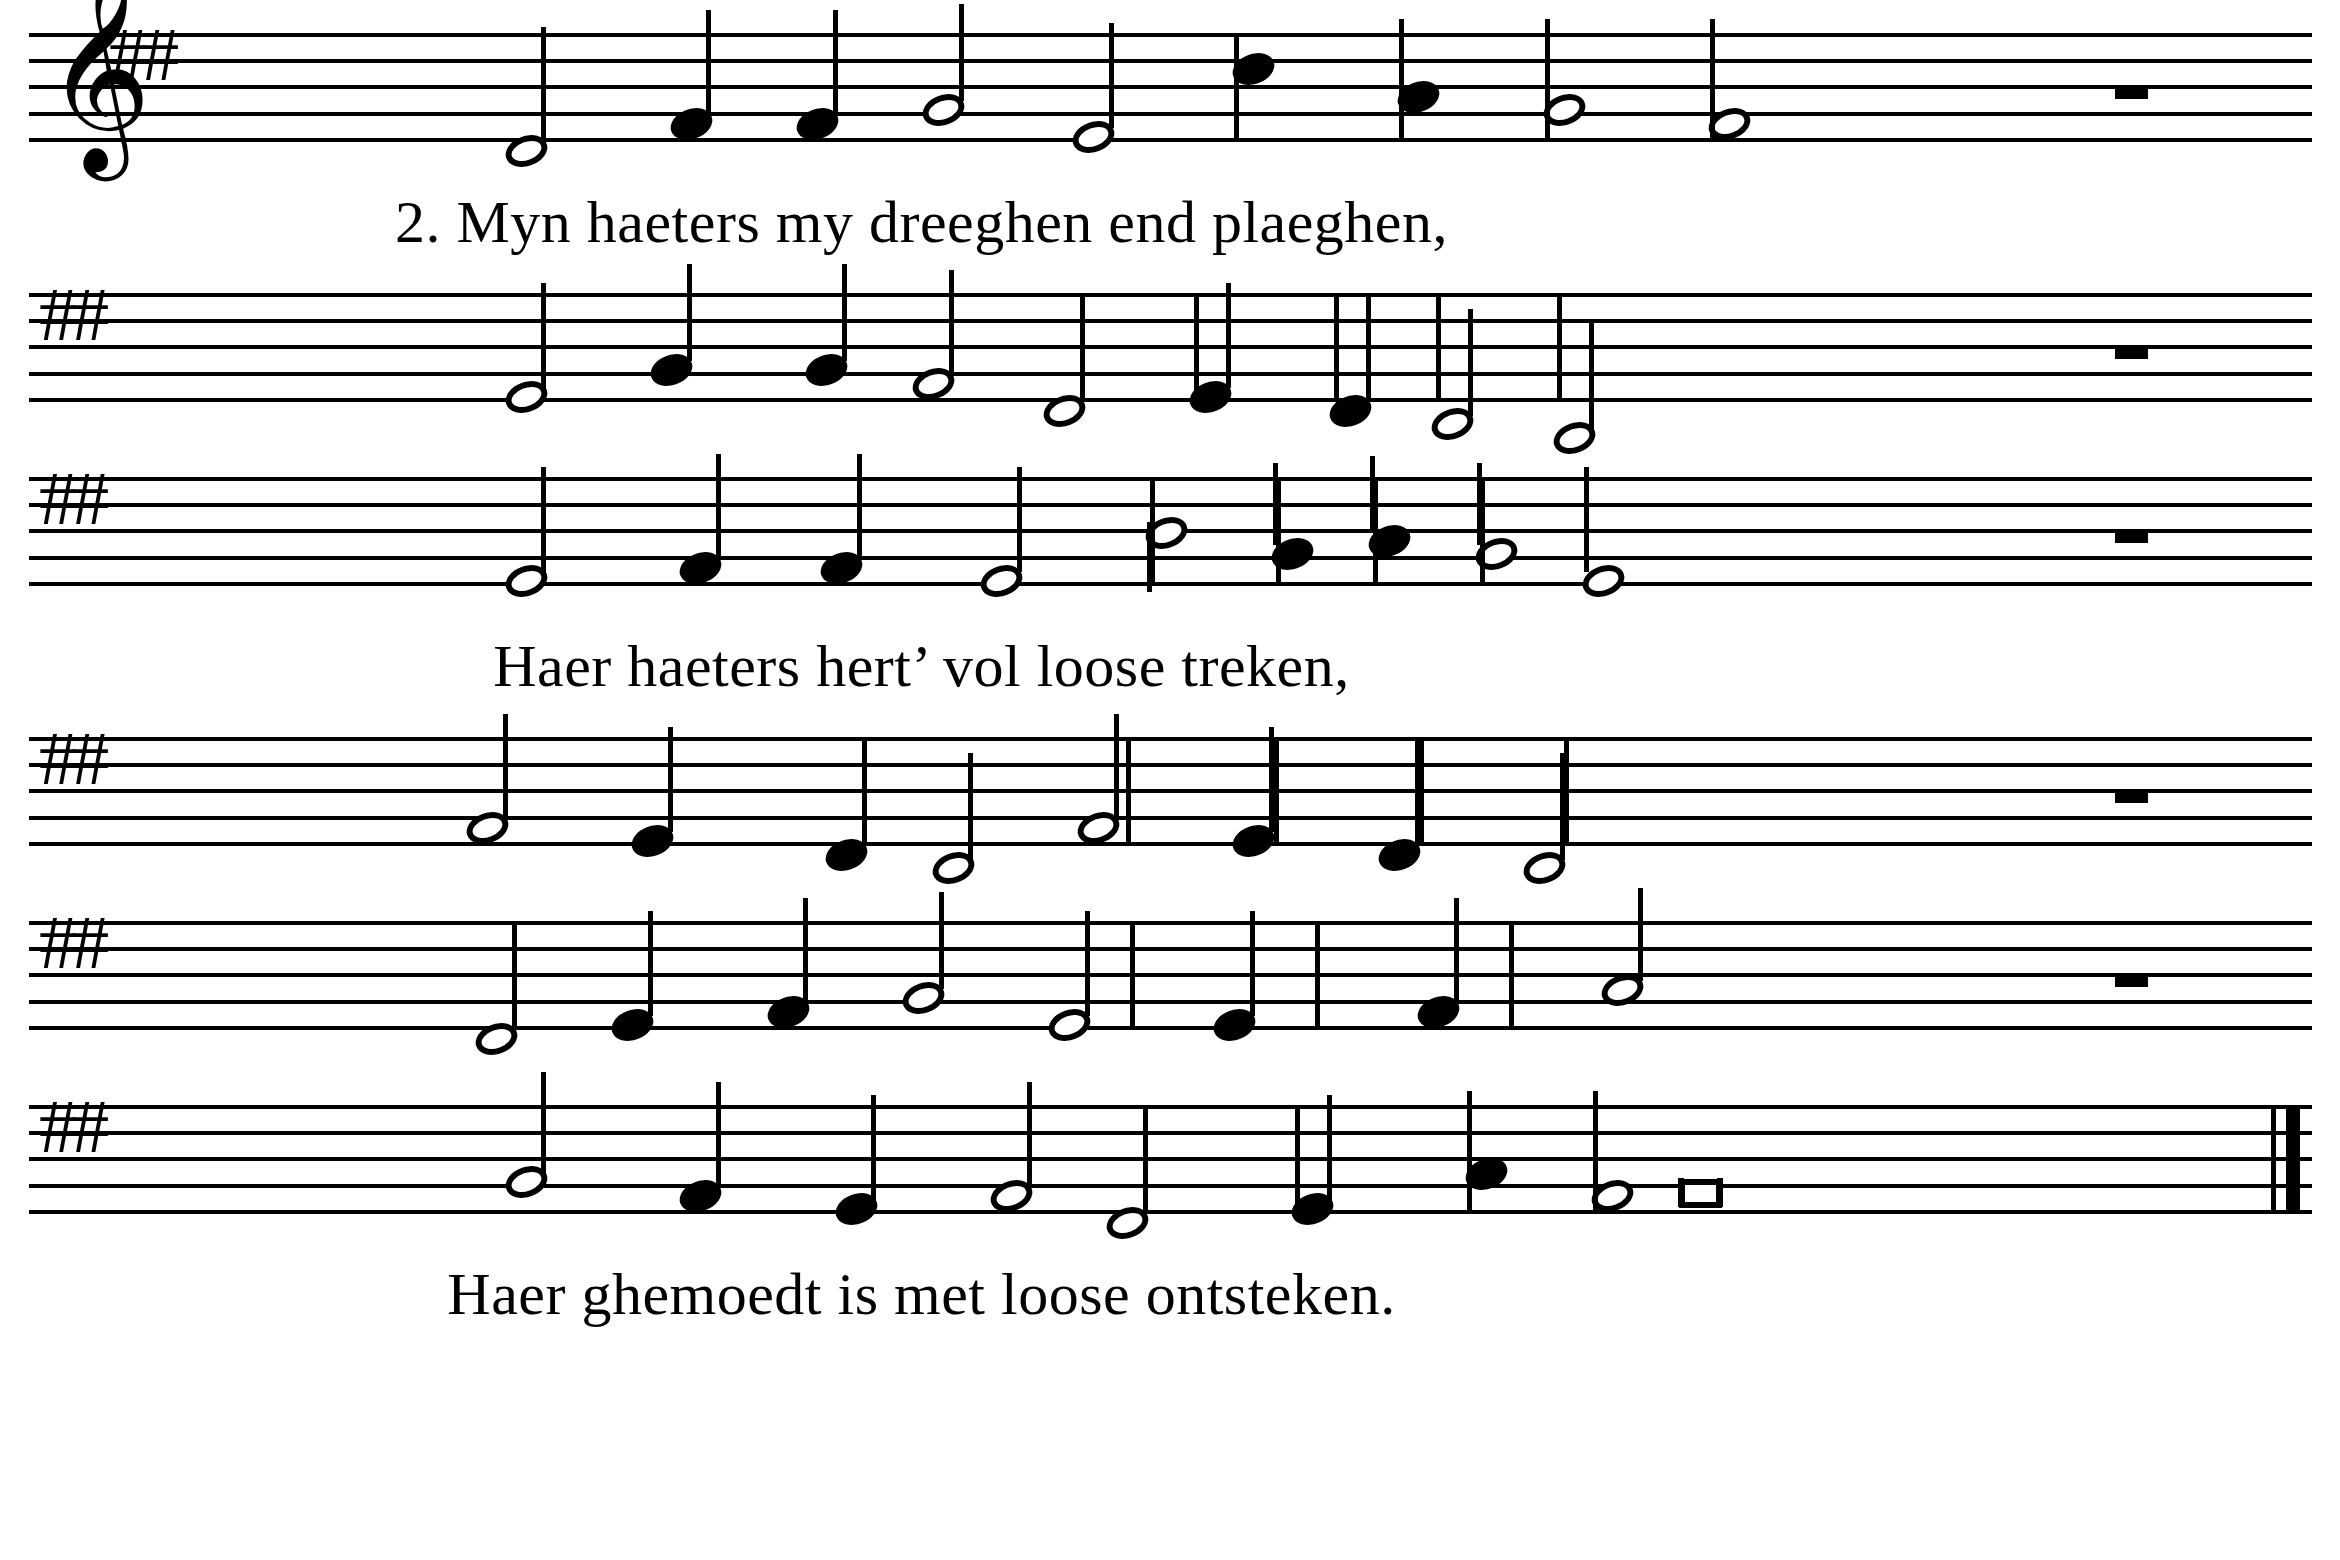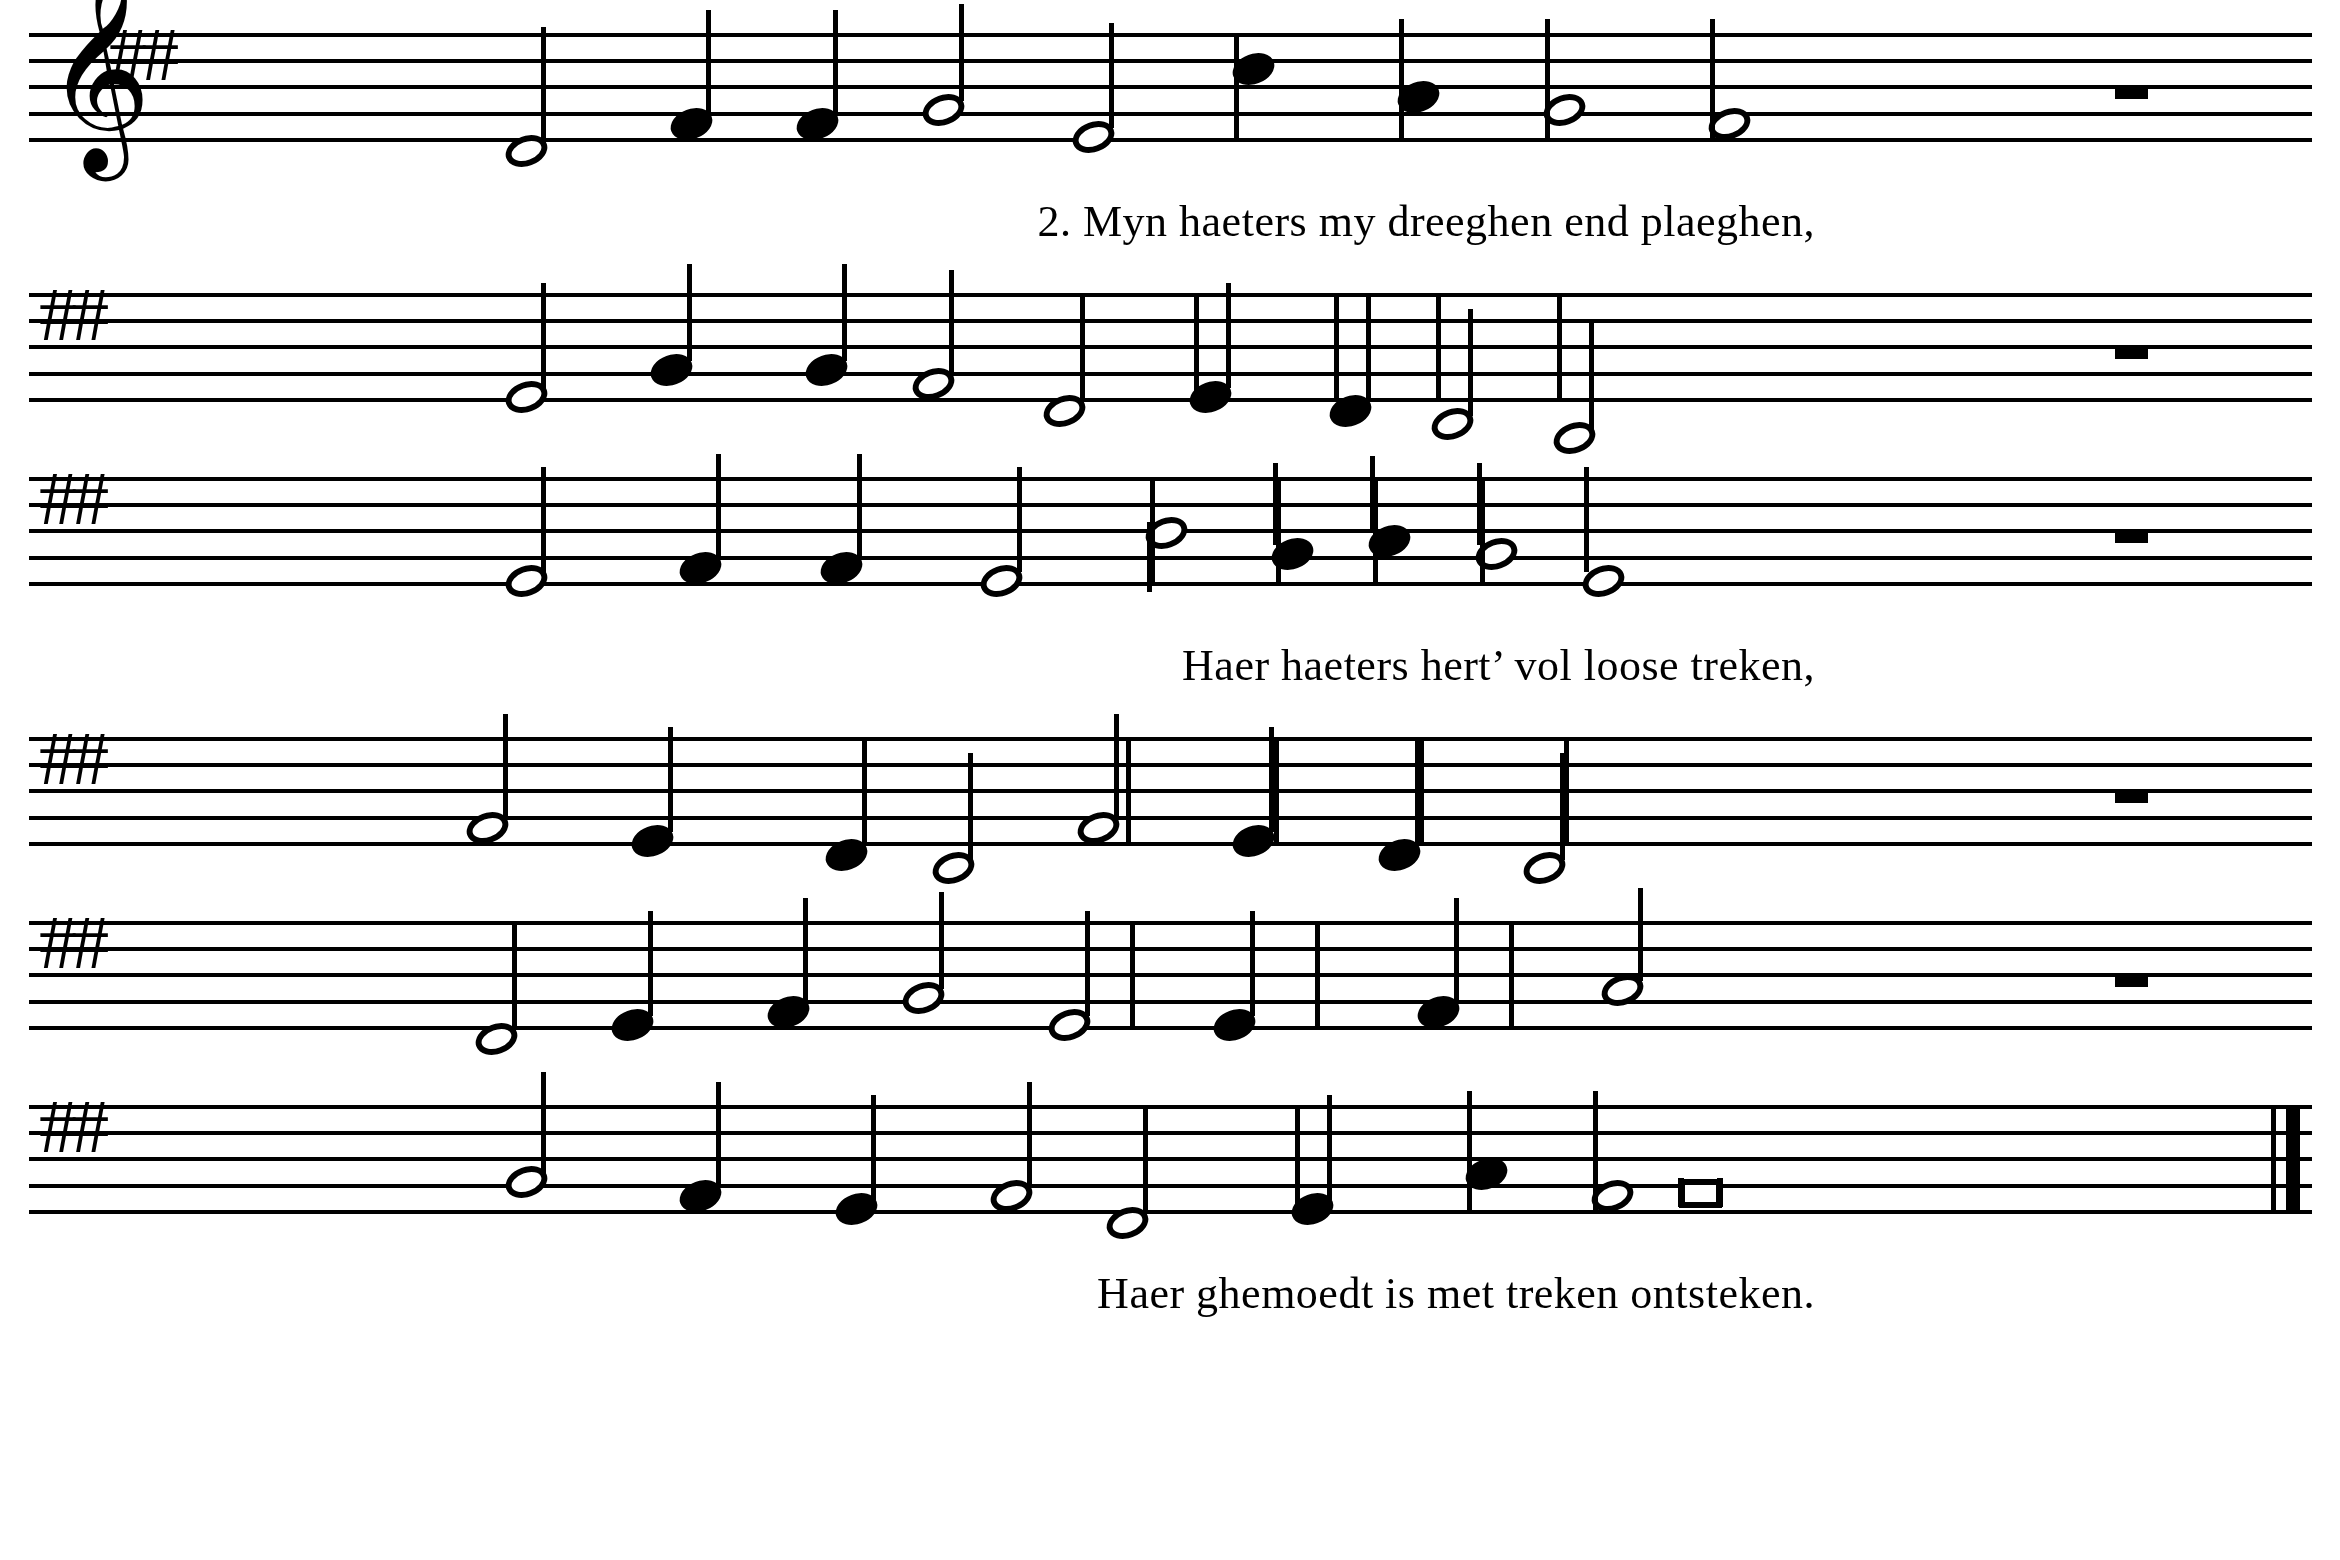--- a/index.html
+++ b/index.html
@@ -132,8 +132,8 @@
   .brevis .br { right: -6.8px; }
 
   .lyric {
-    text-align: right;
-    font-size: 44px;
+    text-align: center;
+    font-size: 60px;
     line-height: 76px;
     color: #000;
     font-family: "Liberation Serif", serif;

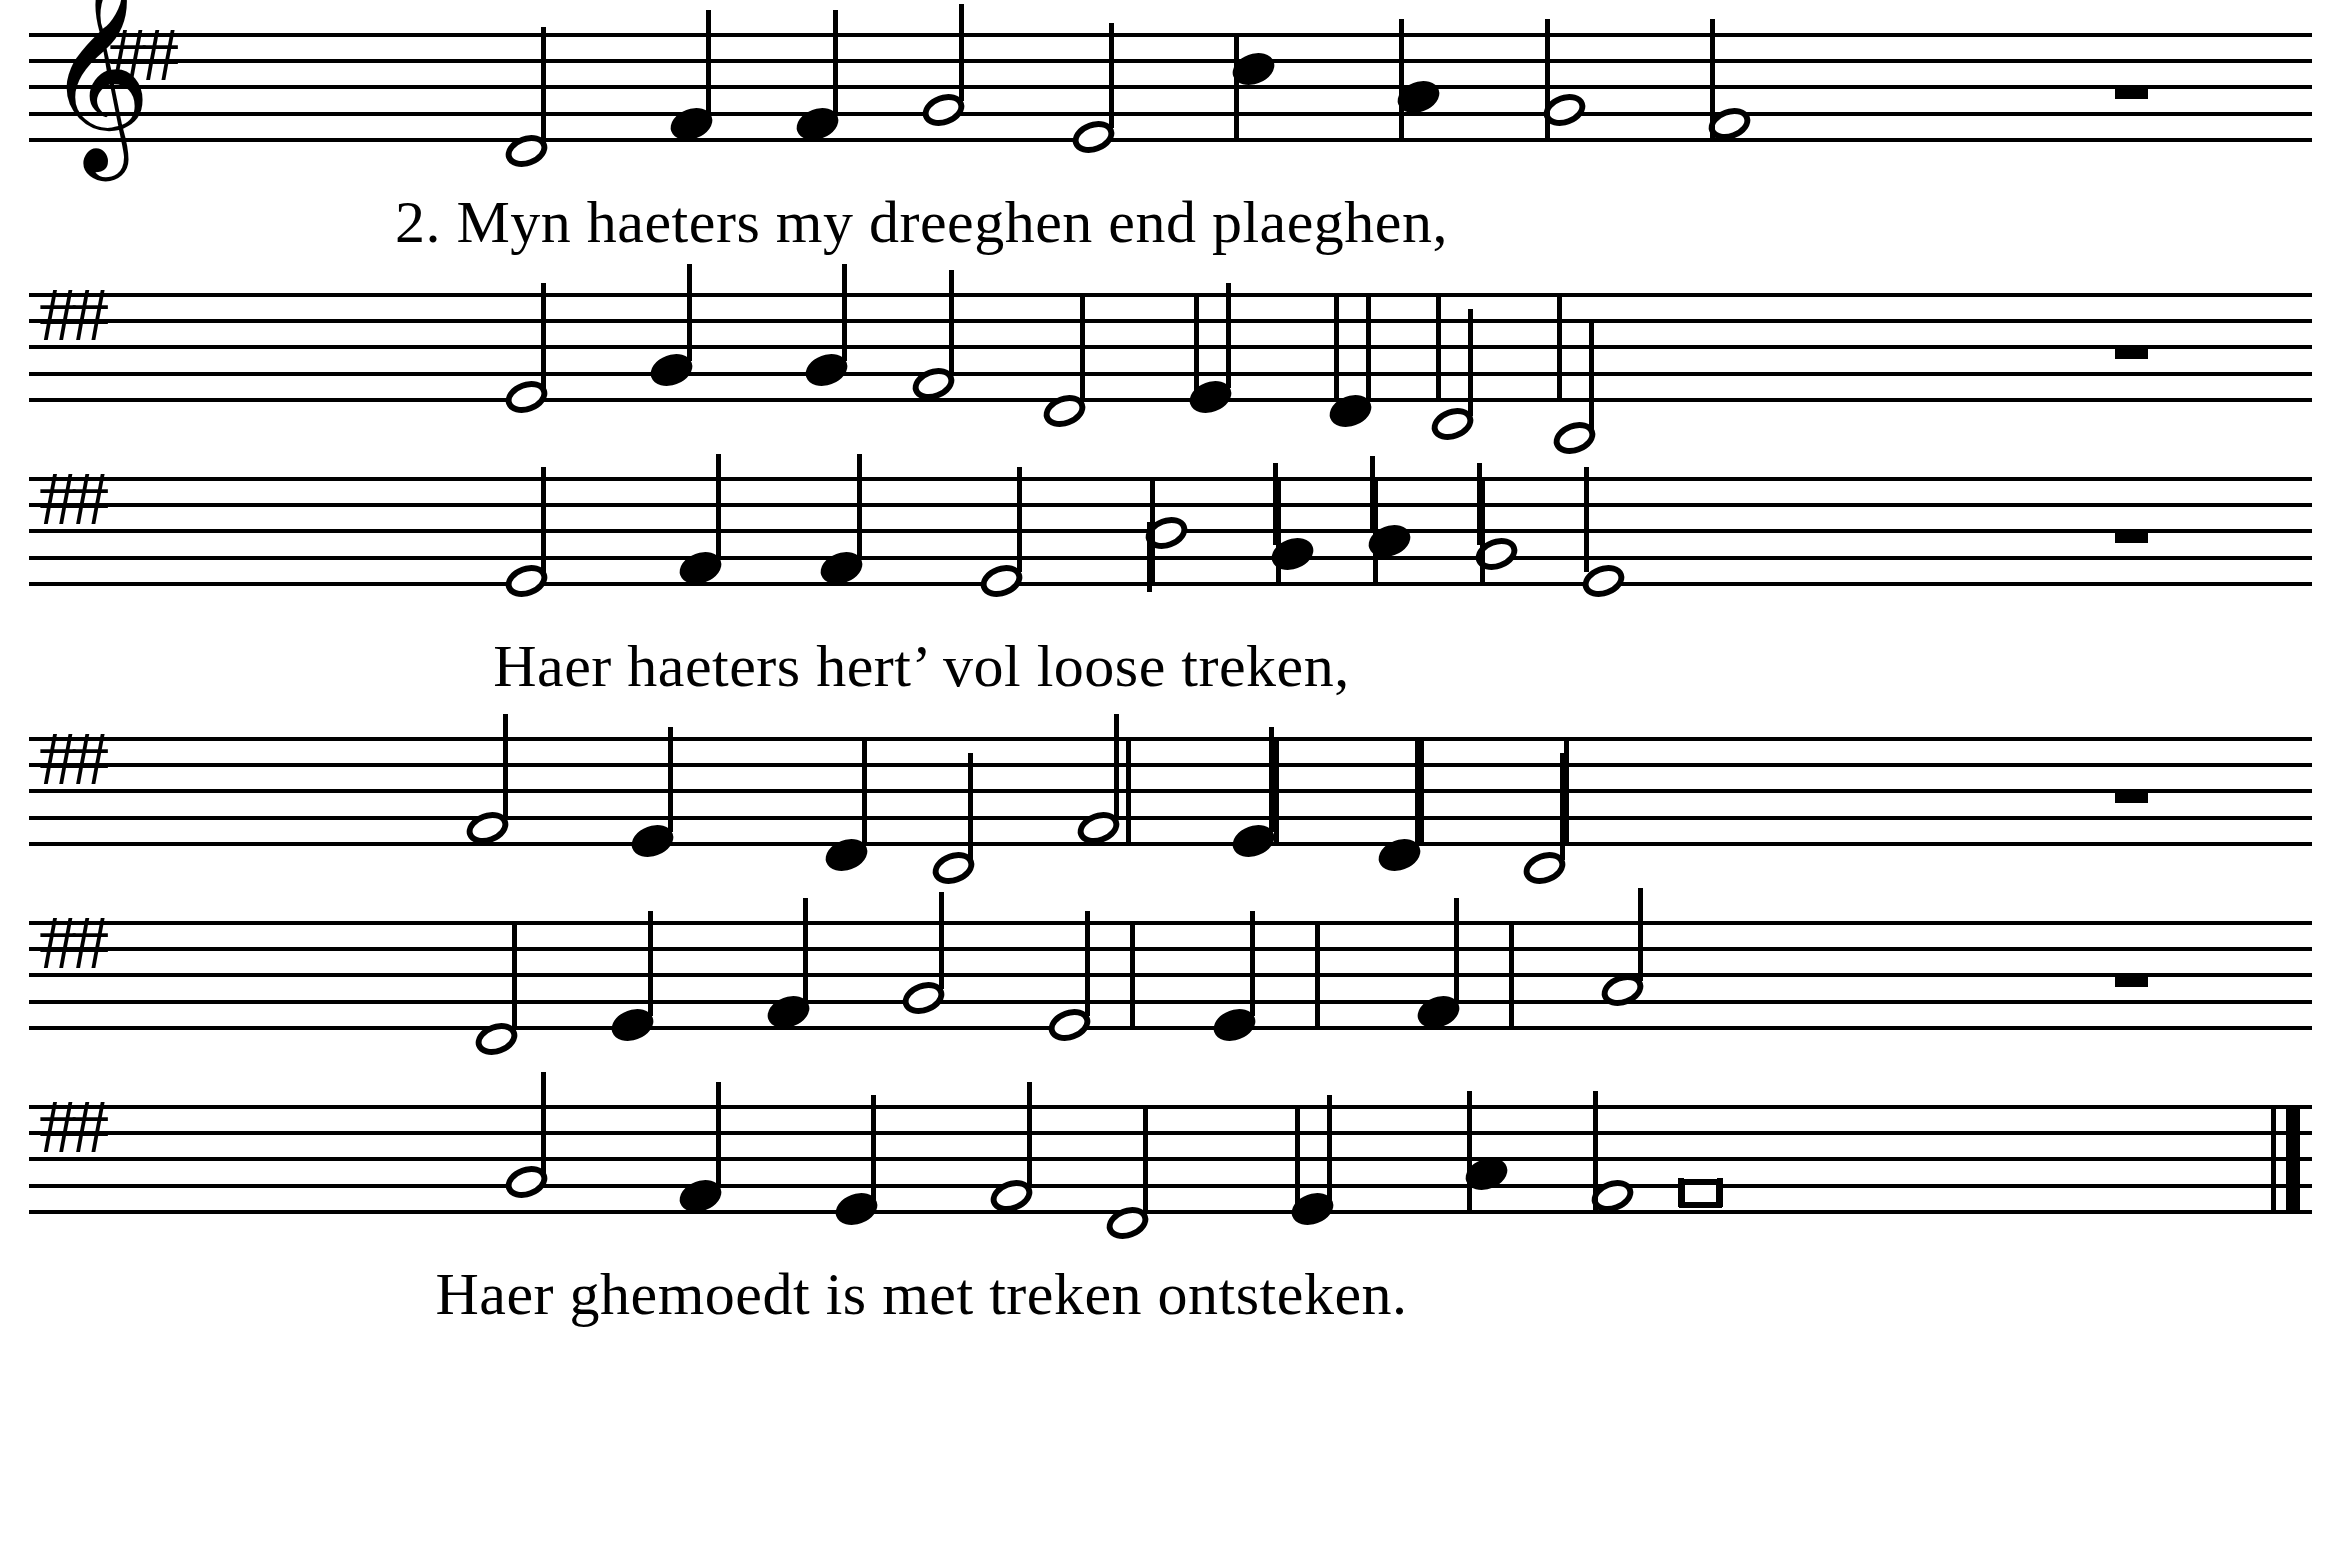--- a/index.html
+++ b/index.html
@@ -433,7 +433,7 @@
       <div class="endbar-thick" style="left:2286px;"></div>
     </div>
     <div class="lyric-wrap">
-      <div class="lyric">Haer ghemoedt is met treken ontsteken.</div>
+      <div class="lyric">Haer ghemoedt is met loose ontsteken.</div>
     </div>
   </div>
 

